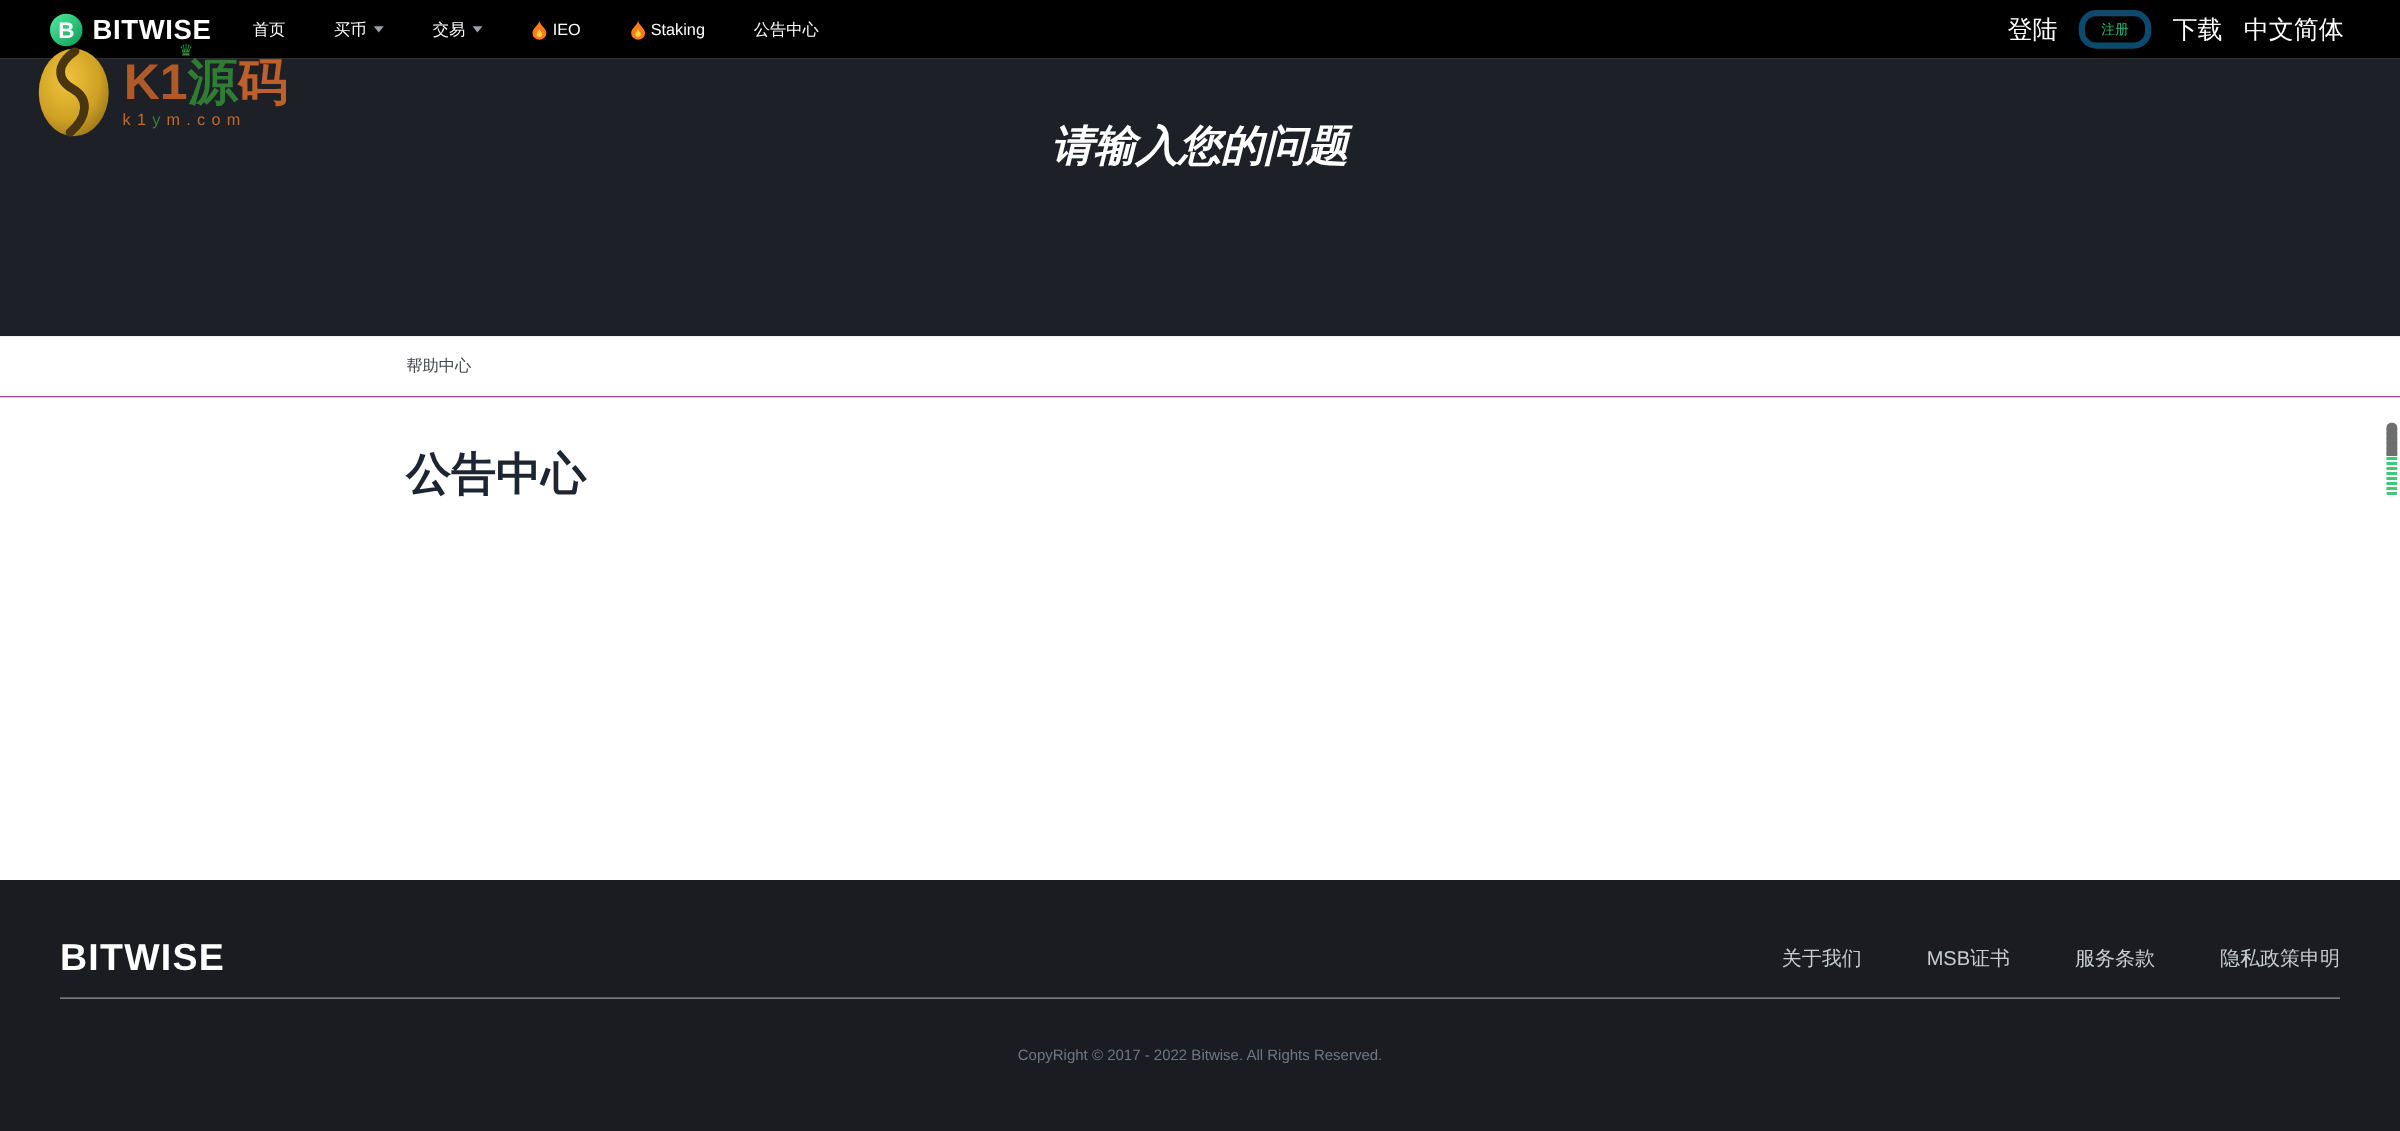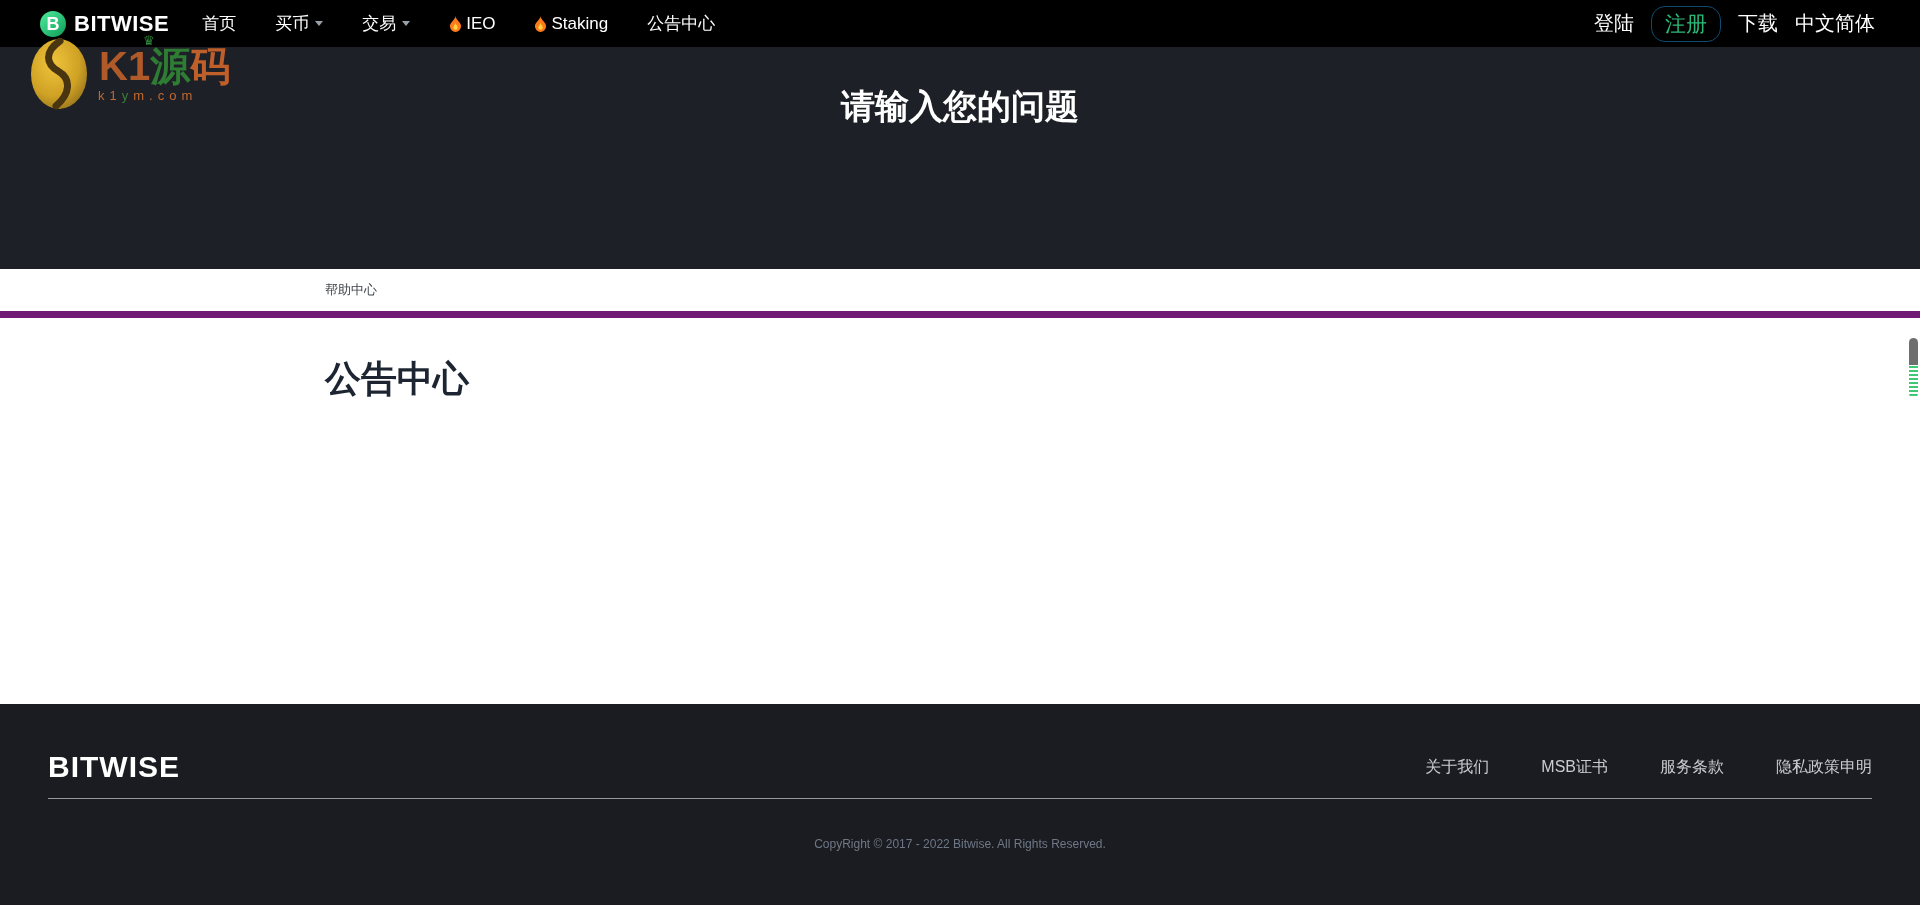--- a/index.html
+++ b/index.html
@@ -24,7 +24,7 @@
   .brand-text { margin-left:8px; font-size:22px; font-weight:bold; letter-spacing:.5px; }
   .nav-menu { display:flex; align-items:center; margin-left:33px; }
   .nav-item {
-    margin-right:39px; font-size:17px; color:#fff; cursor:pointer;
+    margin-right:39px; font-size:13px; color:#fff; cursor:pointer;
     display:flex; align-items:center; white-space:nowrap;
   }
   .caret {

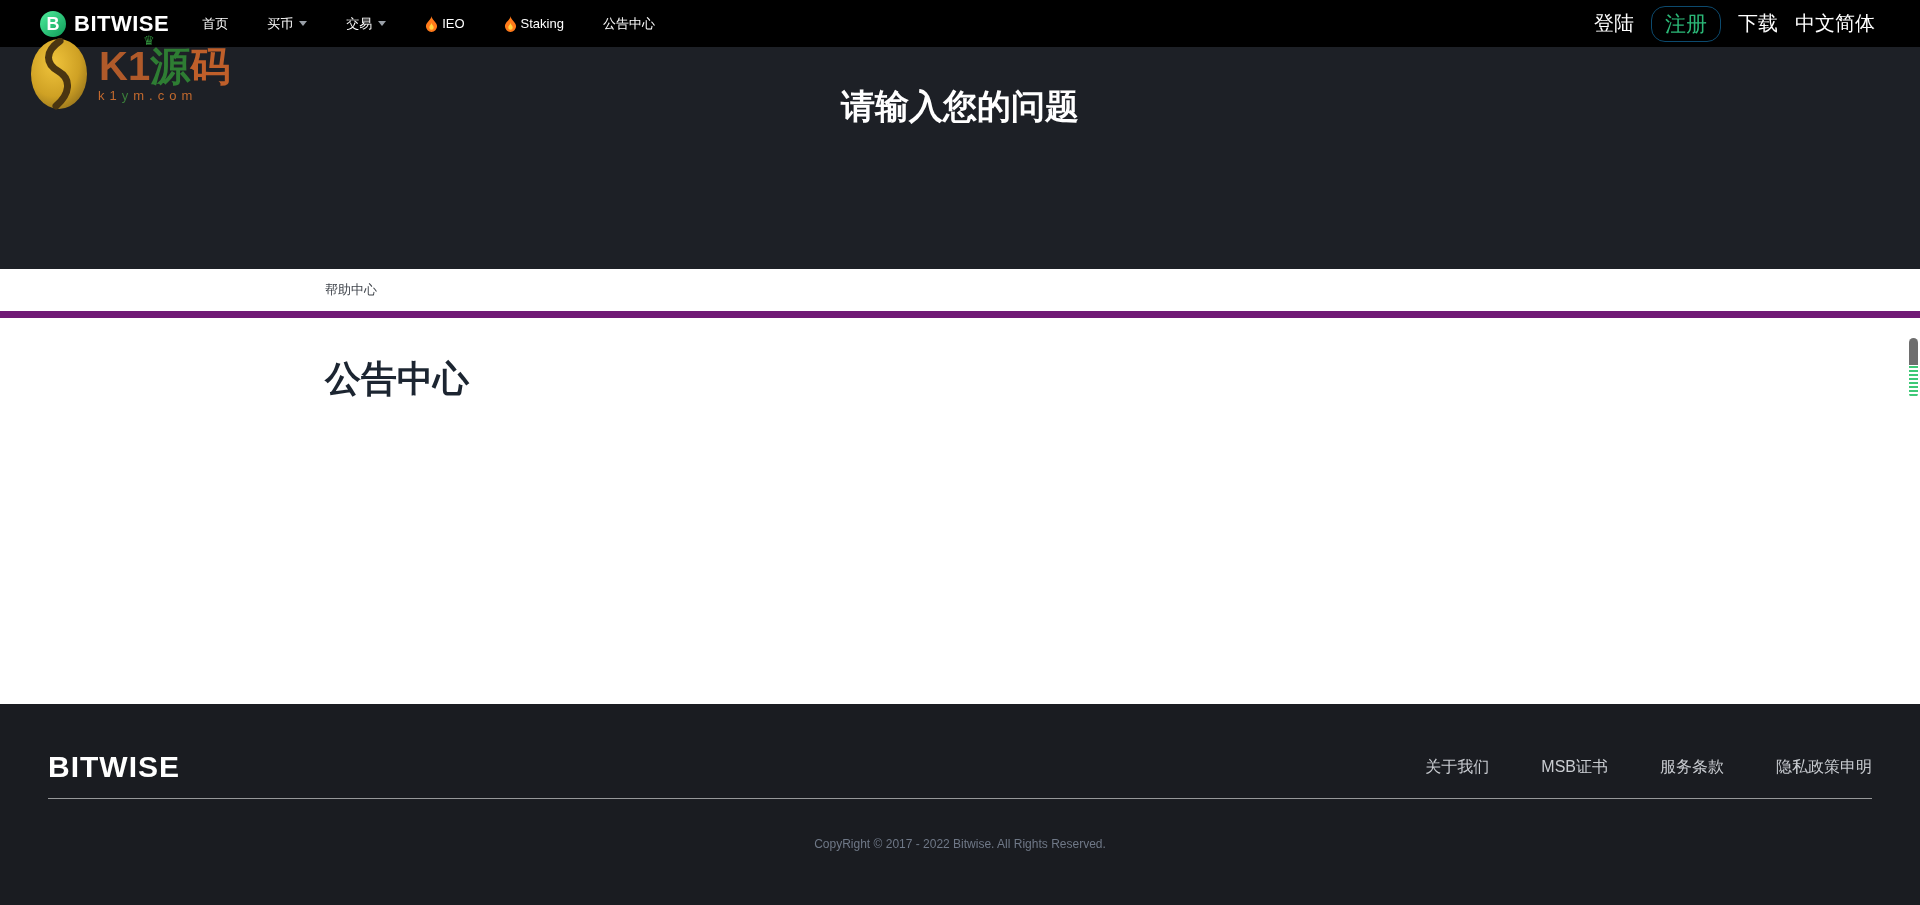--- a/index.html
+++ b/index.html
@@ -37,8 +37,8 @@
   .nav-right > * { margin-left:17px; }
   .nav-link { font-size:20px; color:#fff; cursor:pointer; white-space:nowrap; }
   .register-btn {
-    border:1px solid #0c4a6e; color:#2bb877; border-radius:14px;
-    padding:3px 13px; font-size:21px; background:transparent; cursor:pointer;
+    border:5px solid #0c4a6e; color:#2bb877; border-radius:14px;
+    padding:3px 13px; font-size:11px; background:transparent; cursor:pointer;
     white-space:nowrap;
   }
 

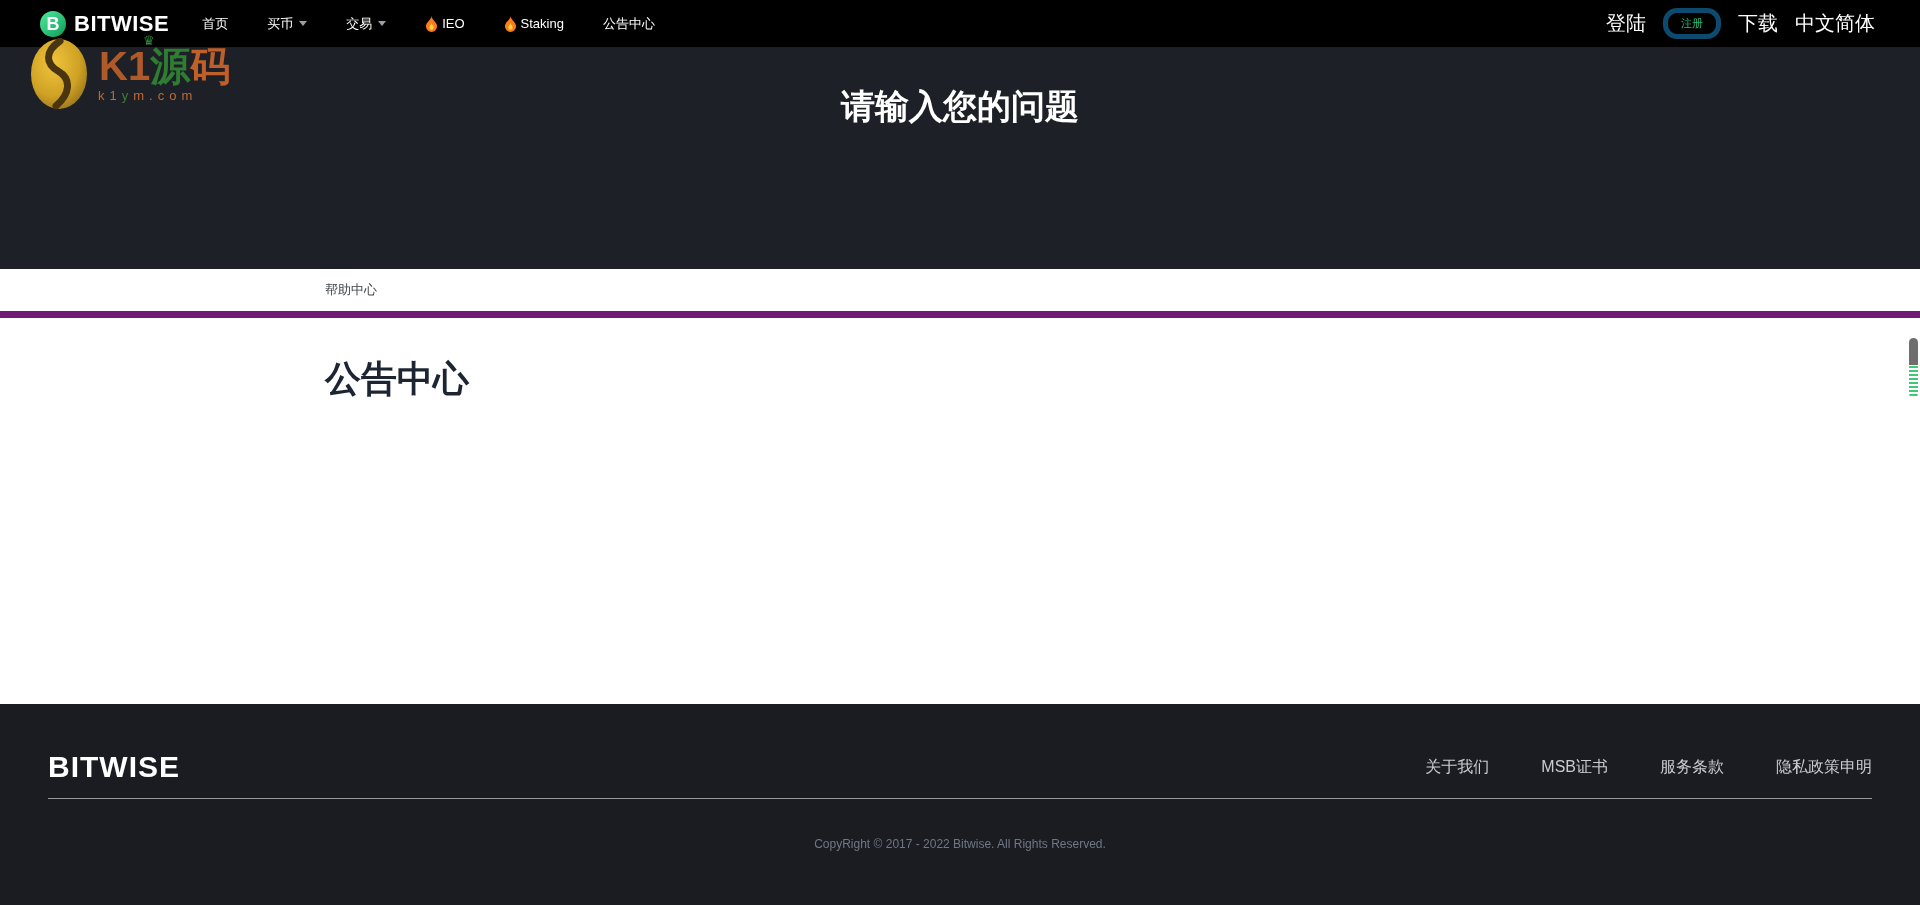--- a/index.html
+++ b/index.html
@@ -55,7 +55,7 @@
 
   
   .hero { height:222px; background:#1d2026; text-align:center; }
-  .hero-title { margin:0; padding-top:37px; font-size:34px; font-weight:bold; color:#fff; }
+  .hero-title { margin:0; padding-top:47px; font-size:34px; font-weight:bold; color:#fff;font-style:italic; }
   .search-wrap { position:relative; width:611px; margin:36px auto 0; }
   .search-input {
     width:100%; height:47px; background:#2a303a; border:none; border-radius:4px;

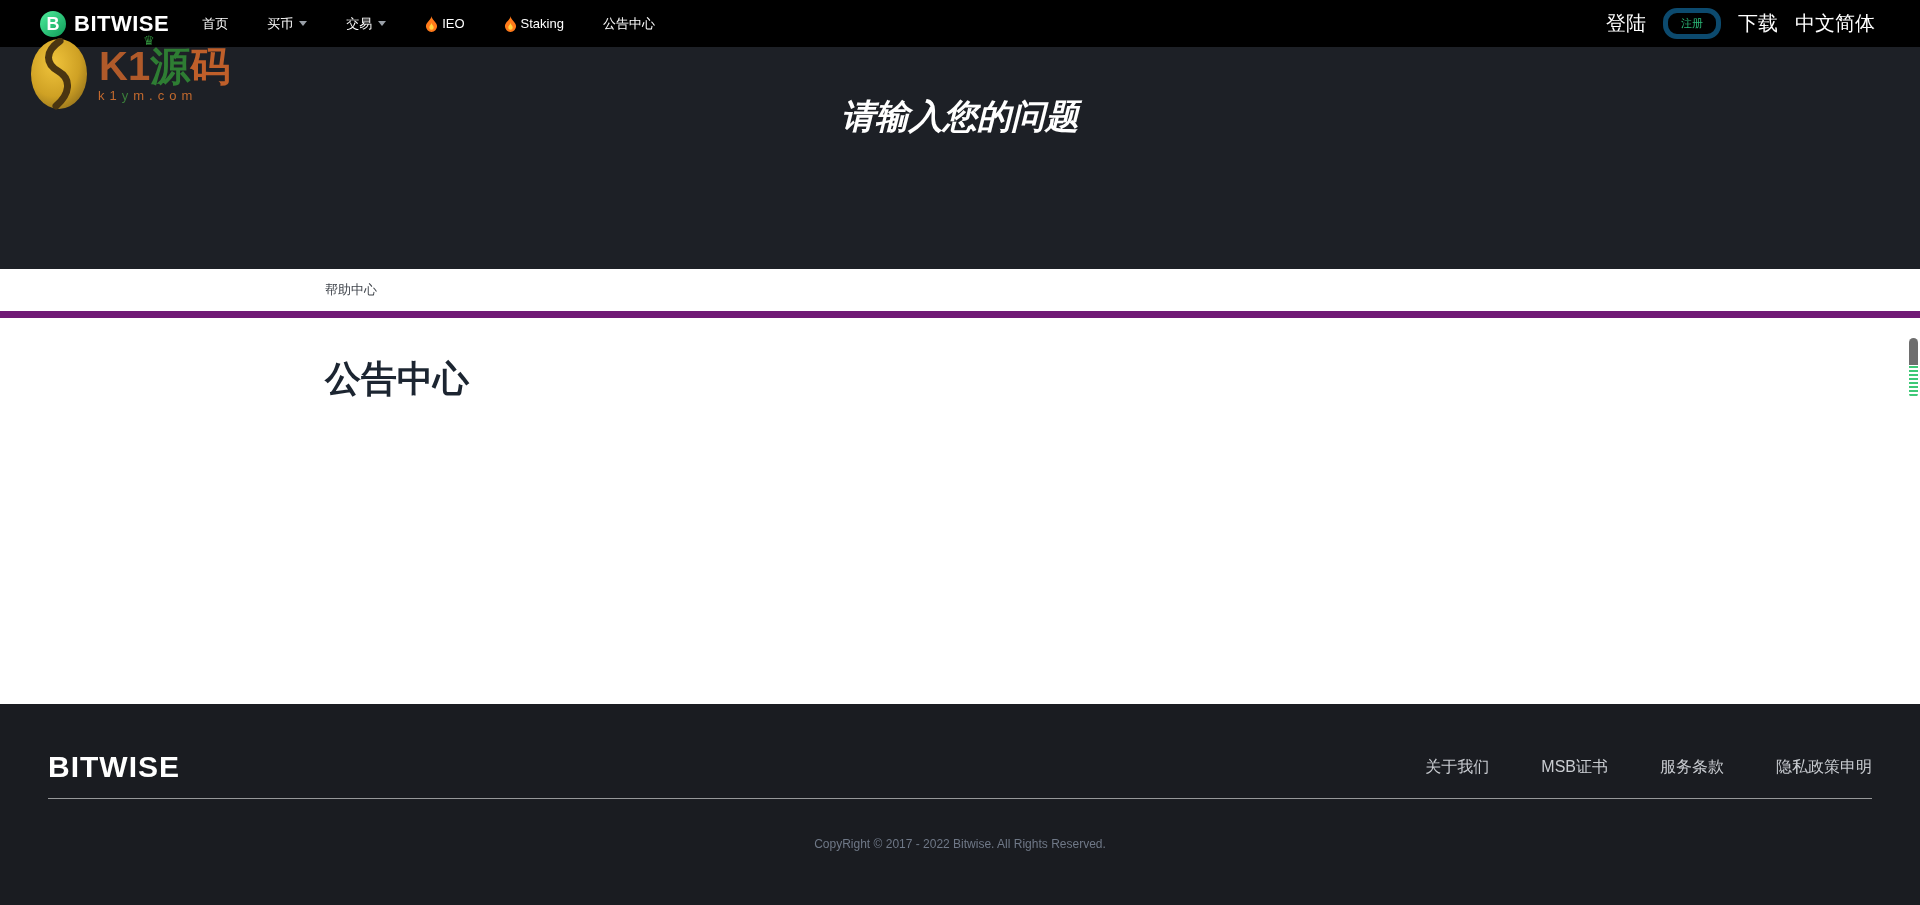--- a/index.html
+++ b/index.html
@@ -69,7 +69,7 @@
 
   
   .breadcrumb-bar {
-    height:49px; background:#fff; border-bottom:7px solid #701a75;
+    height:49px; background:#fff; border-bottom:1px solid #701a75;
     display:flex; align-items:center; padding-left:325px;
   }
   .breadcrumb-link { font-size:13px; color:#40454c; cursor:pointer; }

